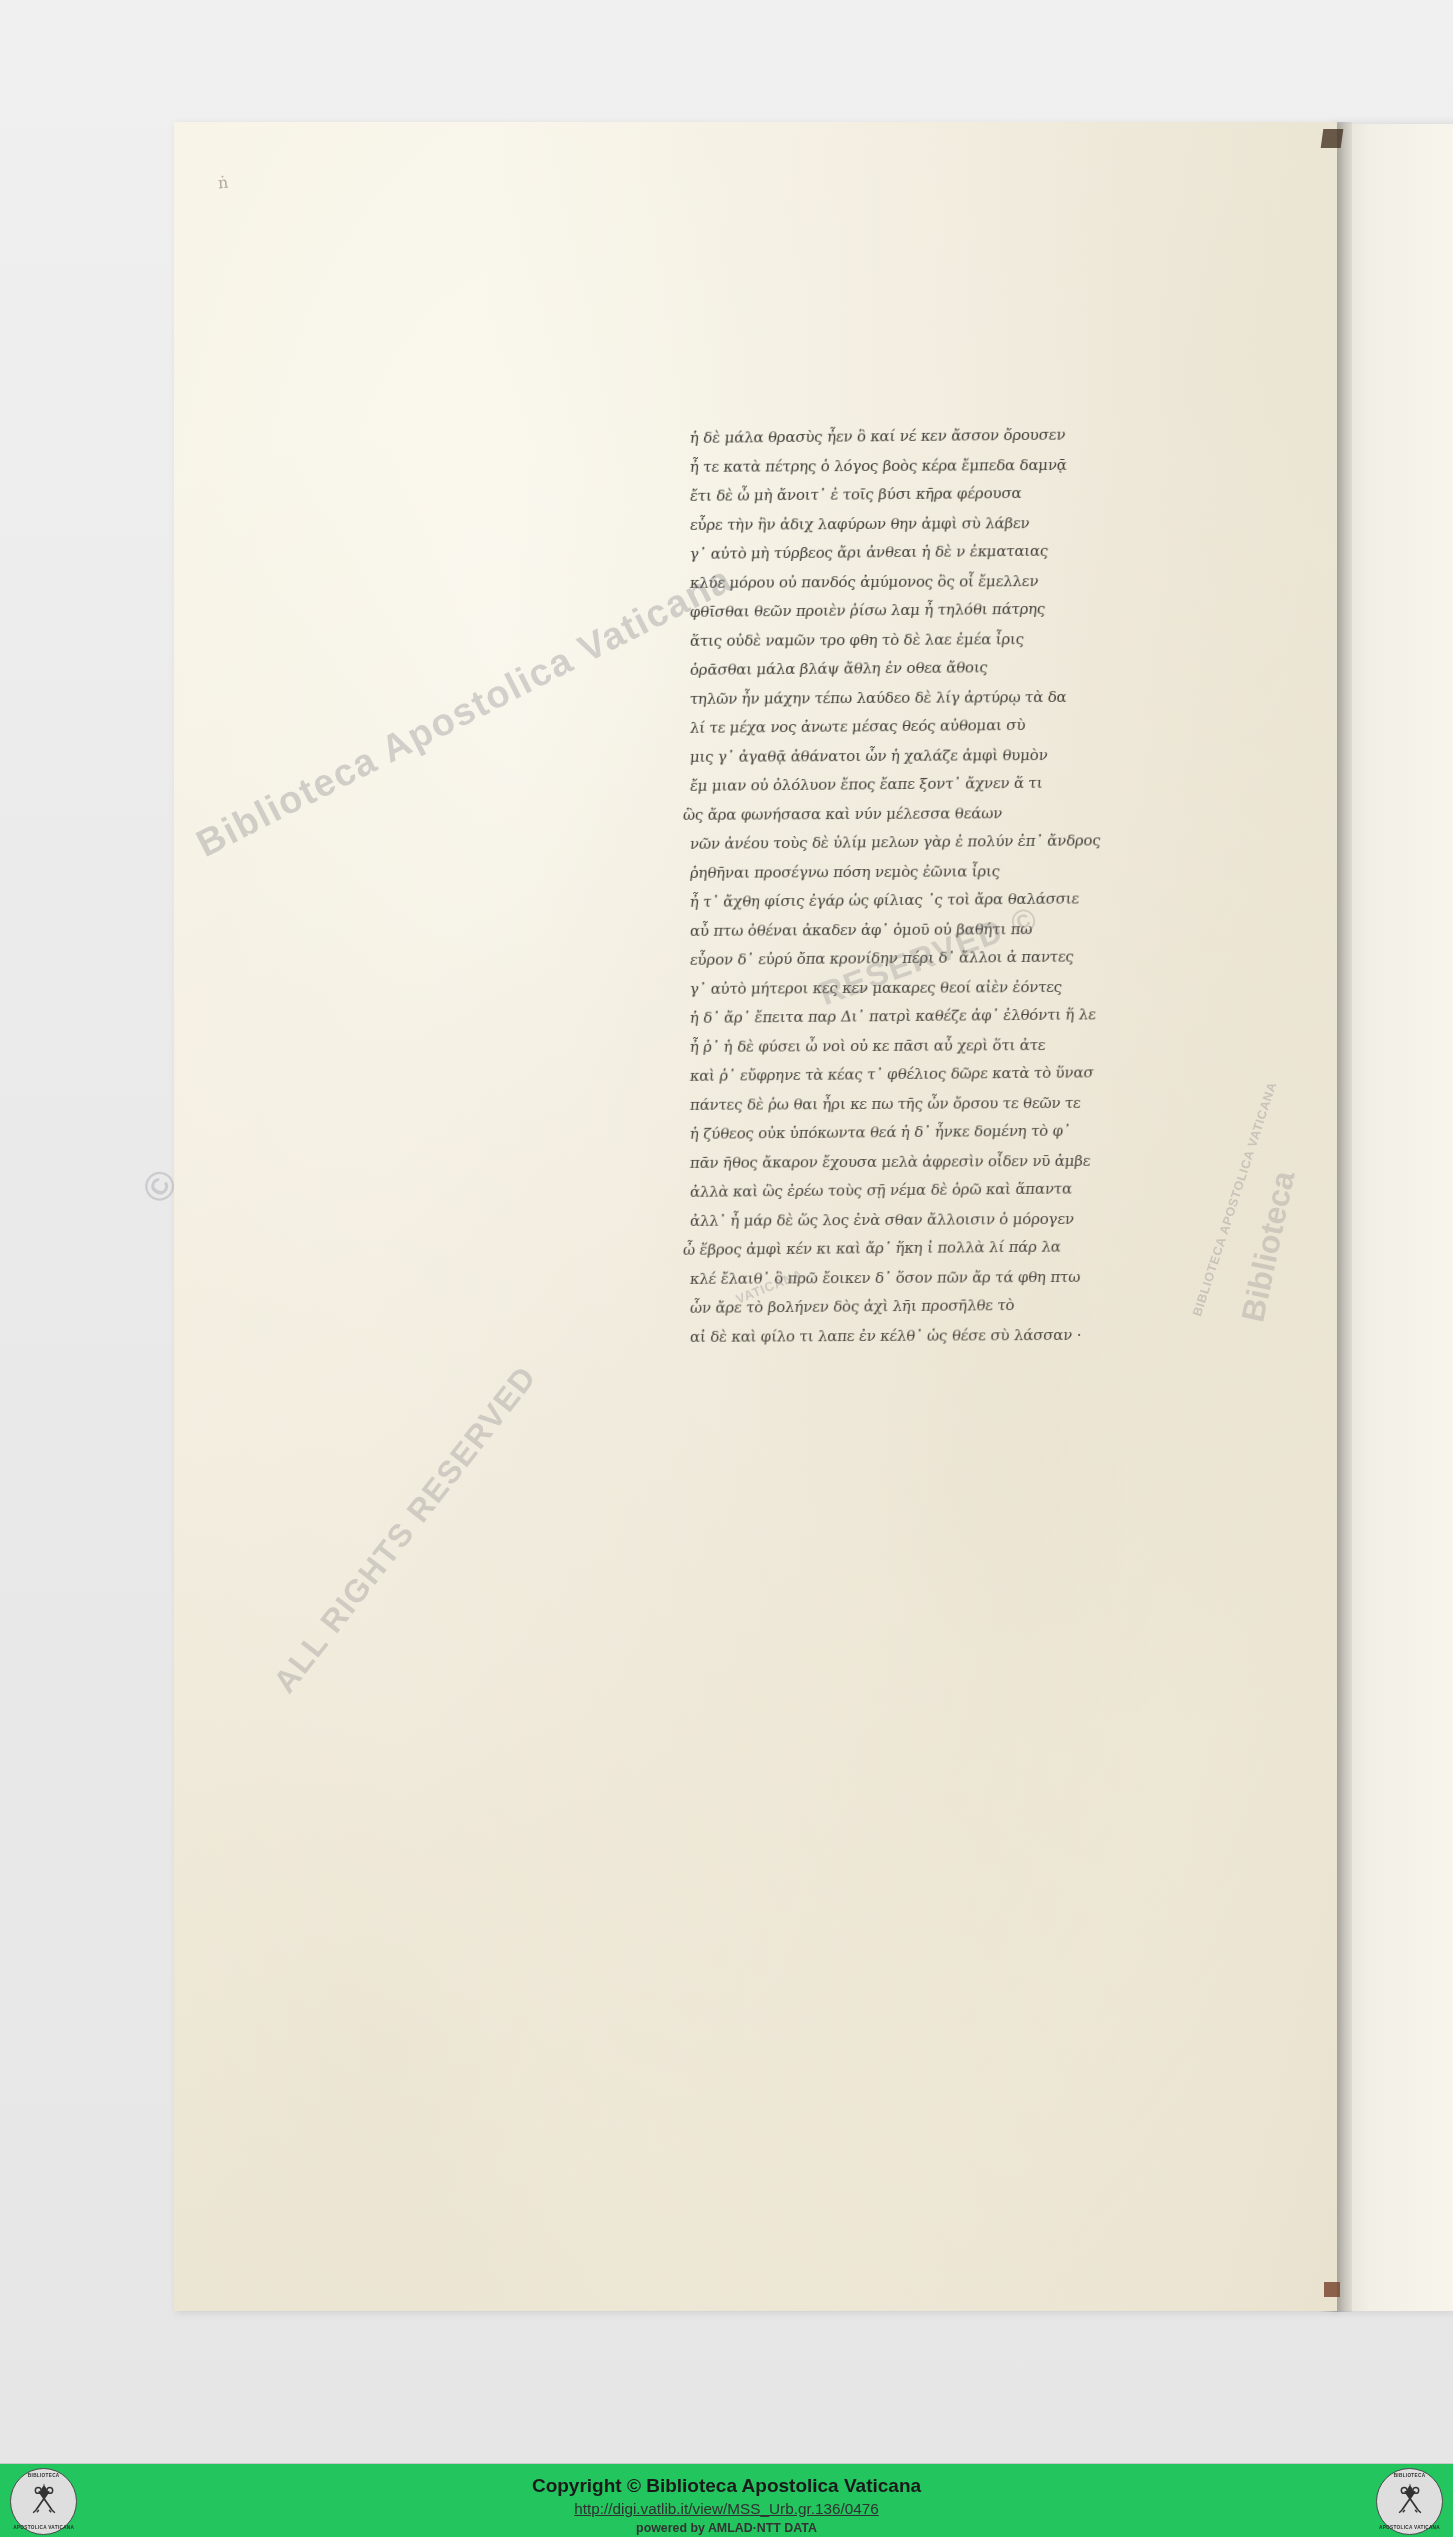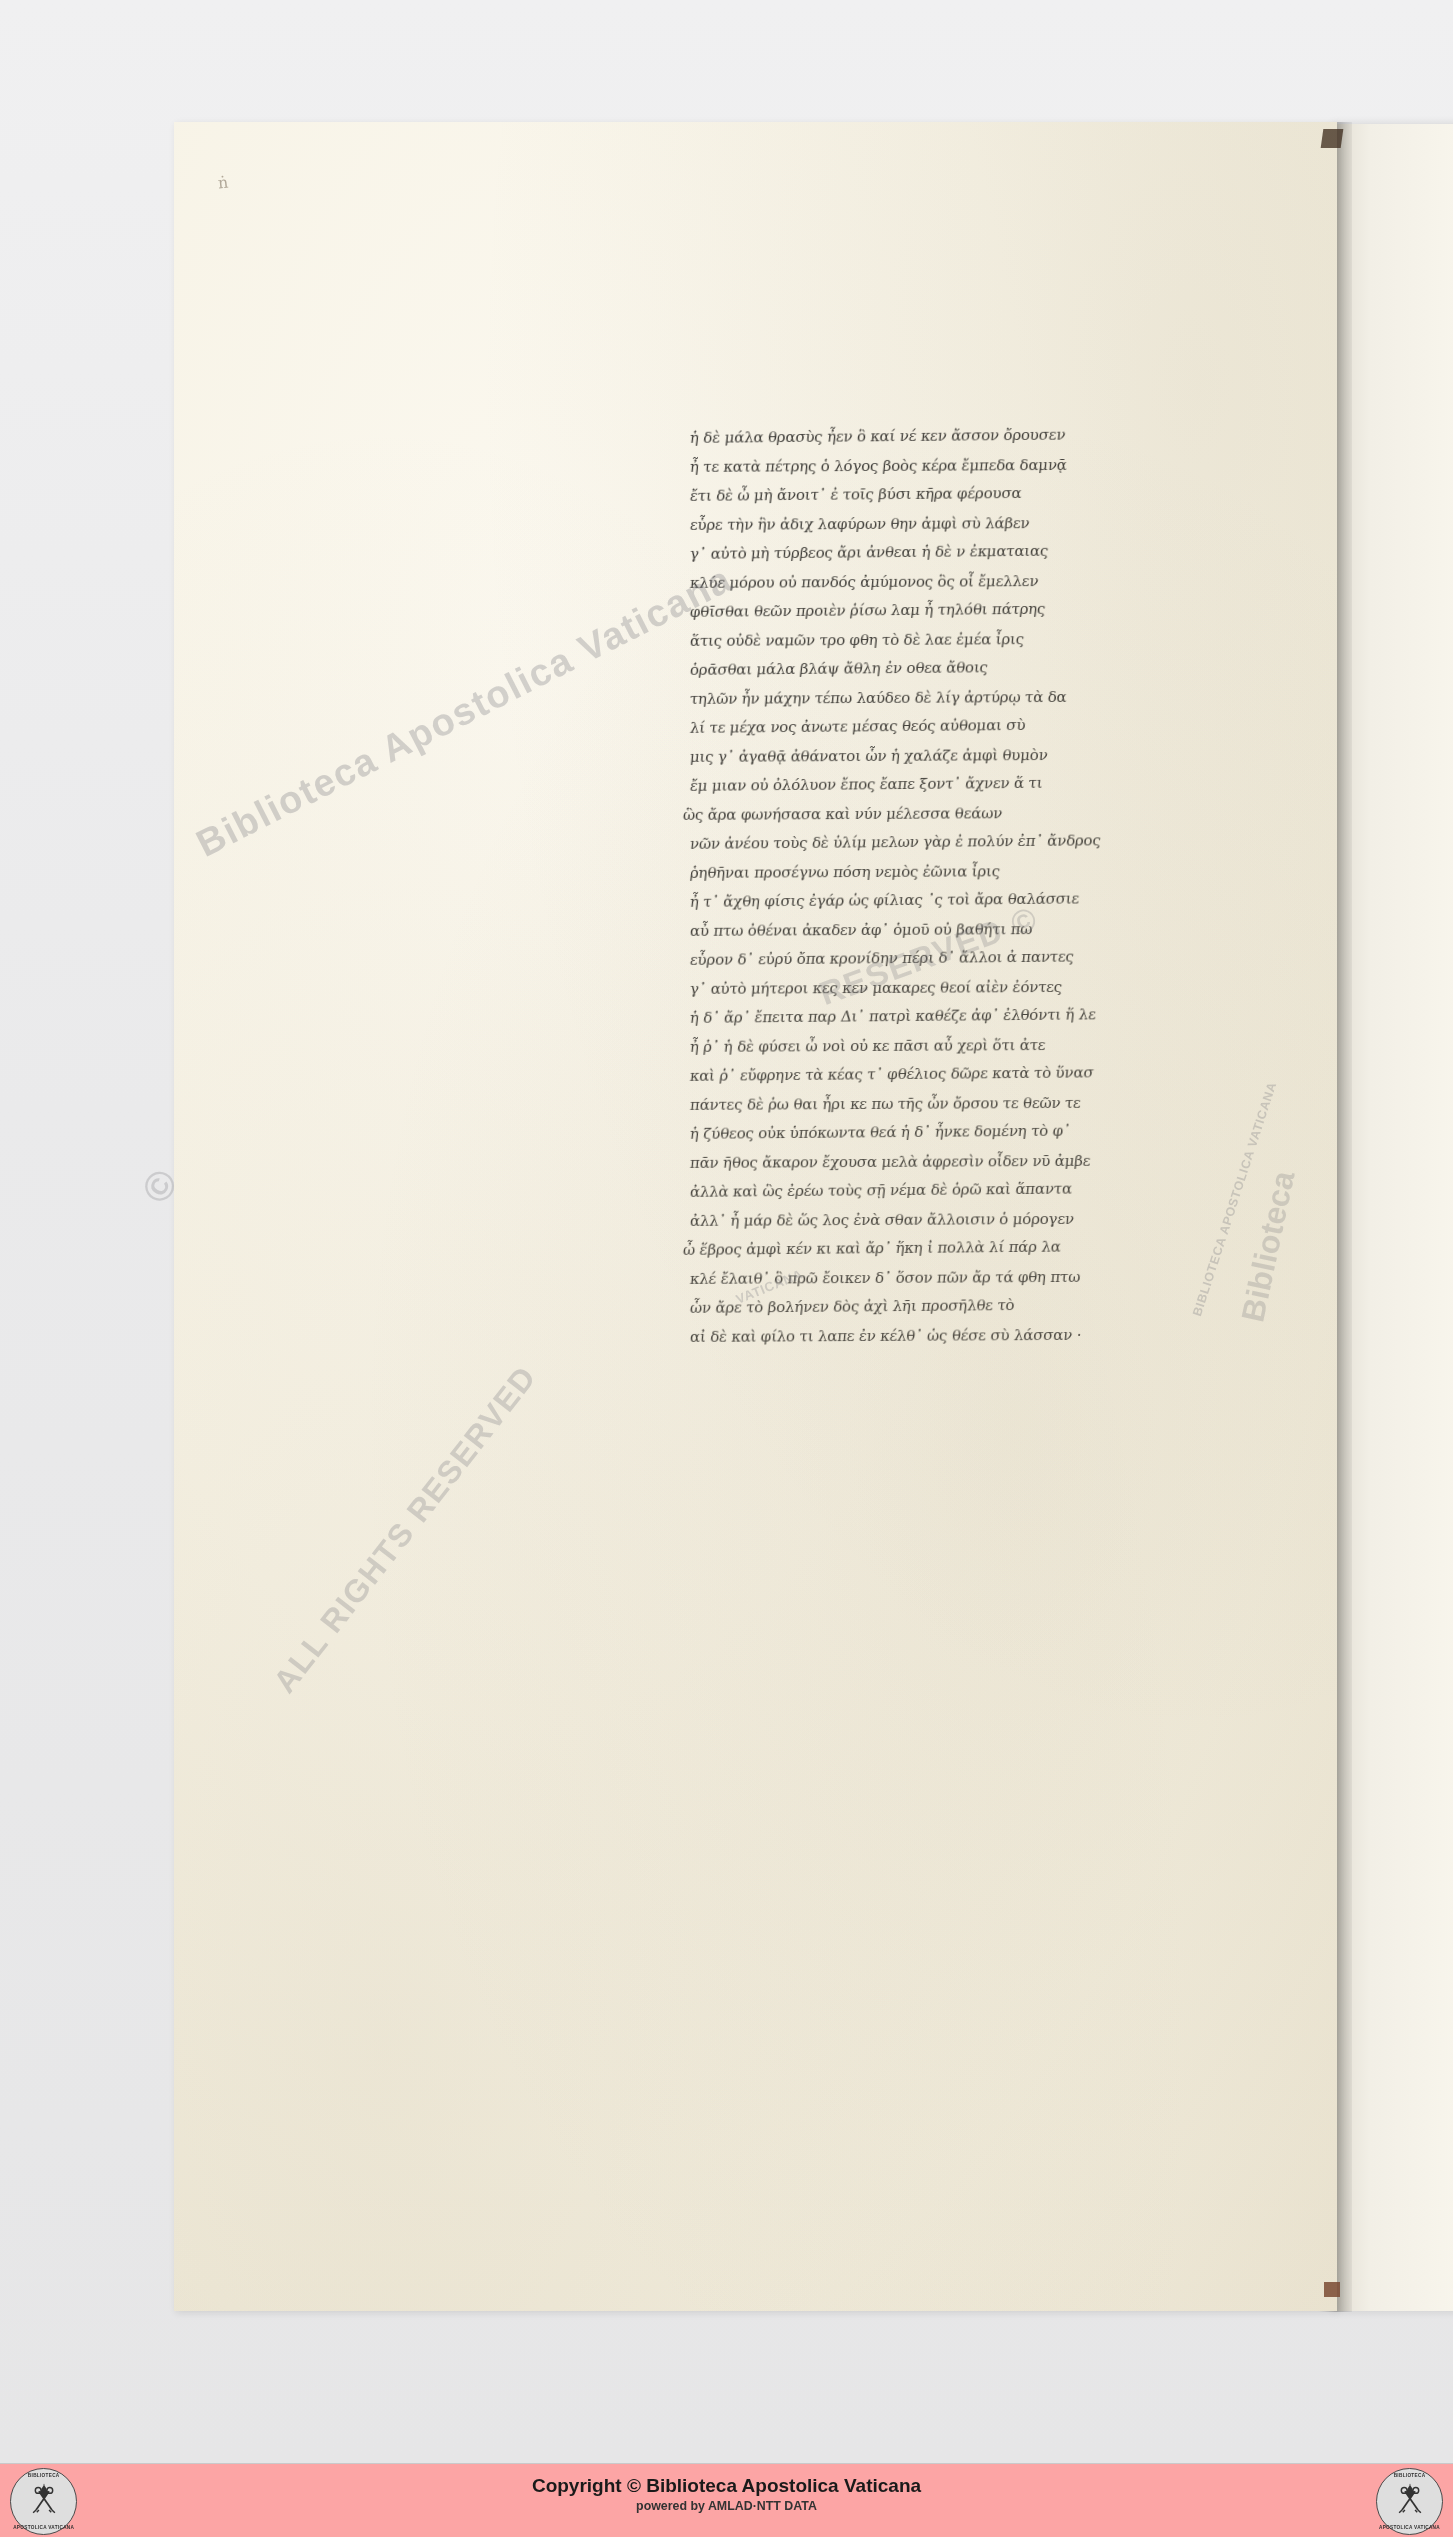--- a/index.html
+++ b/index.html
@@ -200,7 +200,7 @@
     top: 2463px;
     width: 1453px;
     height: 74px;
-    background: #fca5a5;
+    background: #22c55e;
     border-top: 0.7px solid #c9c9c9;
   }
   #footer-text {

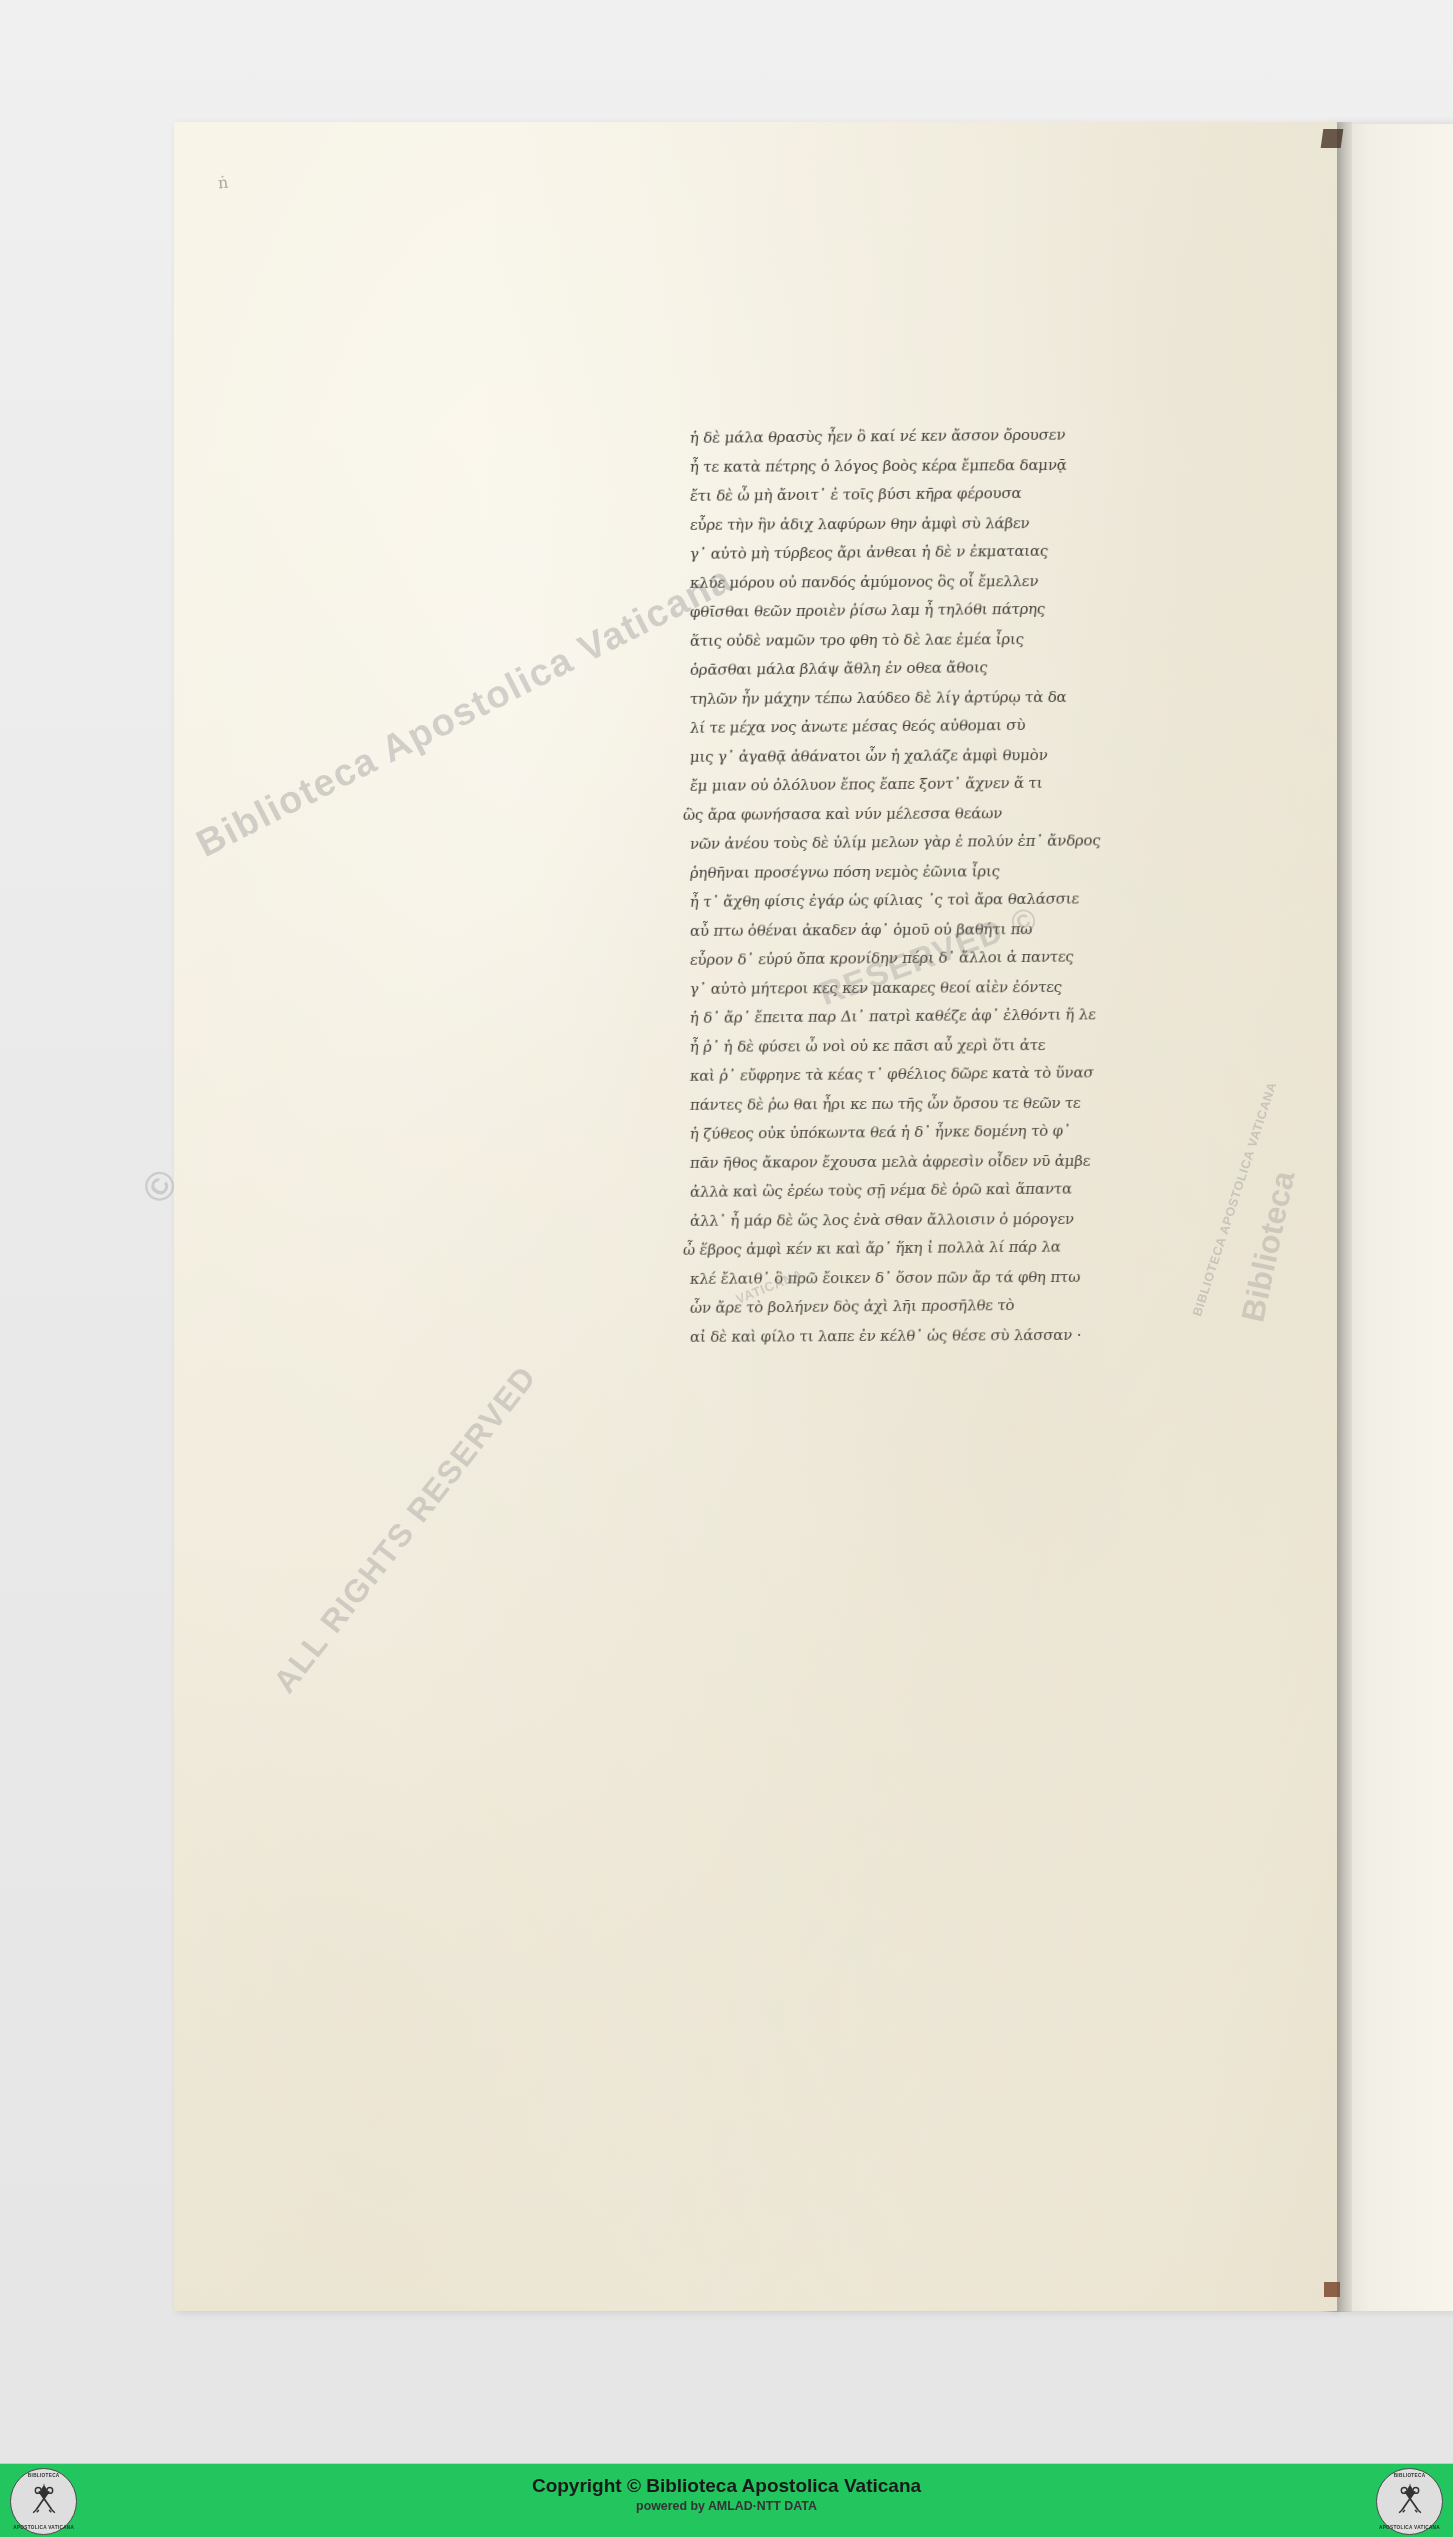--- a/index.html
+++ b/index.html
@@ -348,6 +348,7 @@
 
   <div id="footer-text">
     <div id="footer-copyright">Copyright © Biblioteca Apostolica Vaticana</div>
+    <div id="footer-url">http://digi.vatlib.it/view/MSS_Urb.gr.136/0476</div>
     <div id="footer-powered">powered by AMLAD·NTT DATA</div>
   </div>
 

